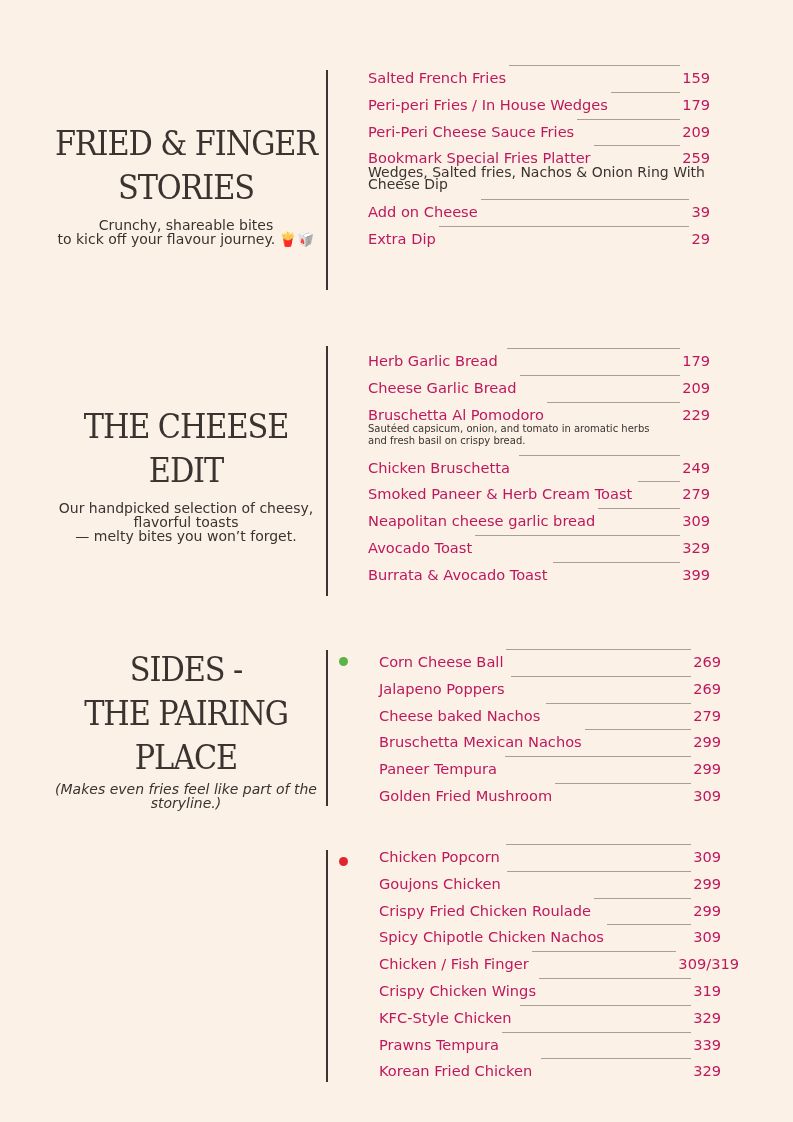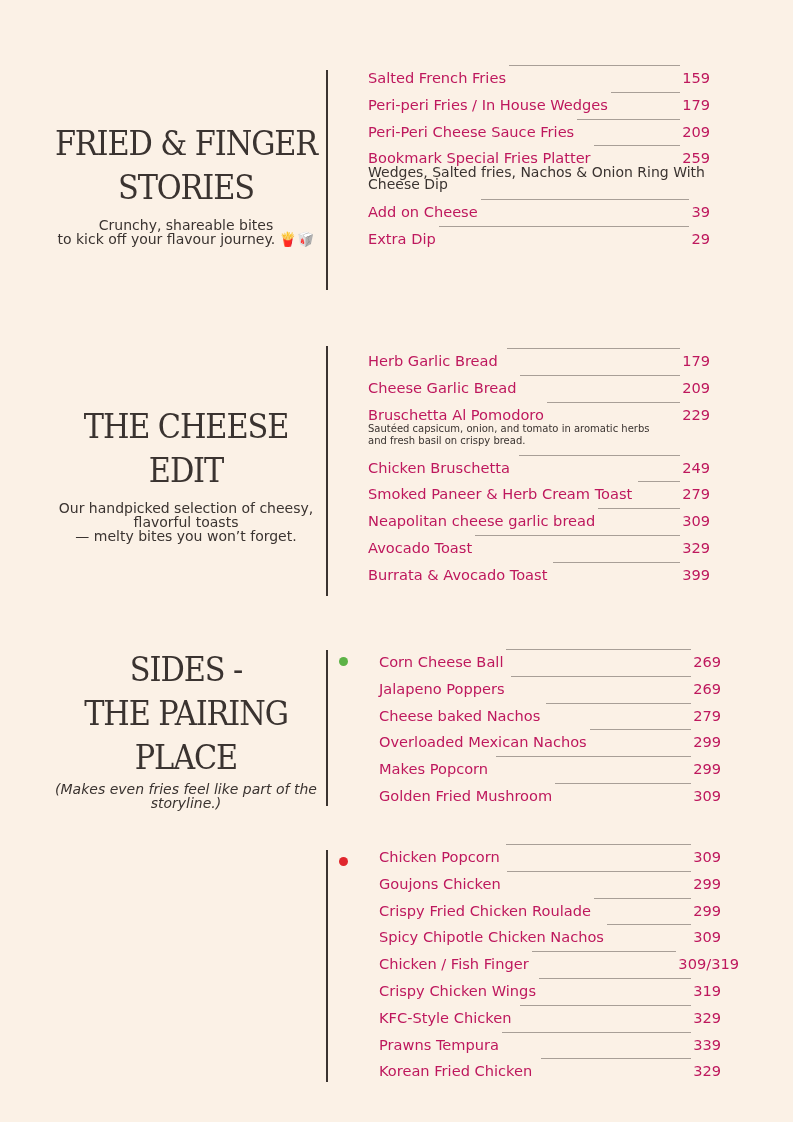--- a/index.html
+++ b/index.html
@@ -246,7 +246,7 @@
     </div>
   <div class="item">
       <div class="item-row">
-        <span class="item-name">Overloaded Mexican Nachos</span>
+        <span class="item-name">Bruschetta Mexican Nachos</span>
         <span class="leader"></span>
         <span class="price">299</span>
       </div>

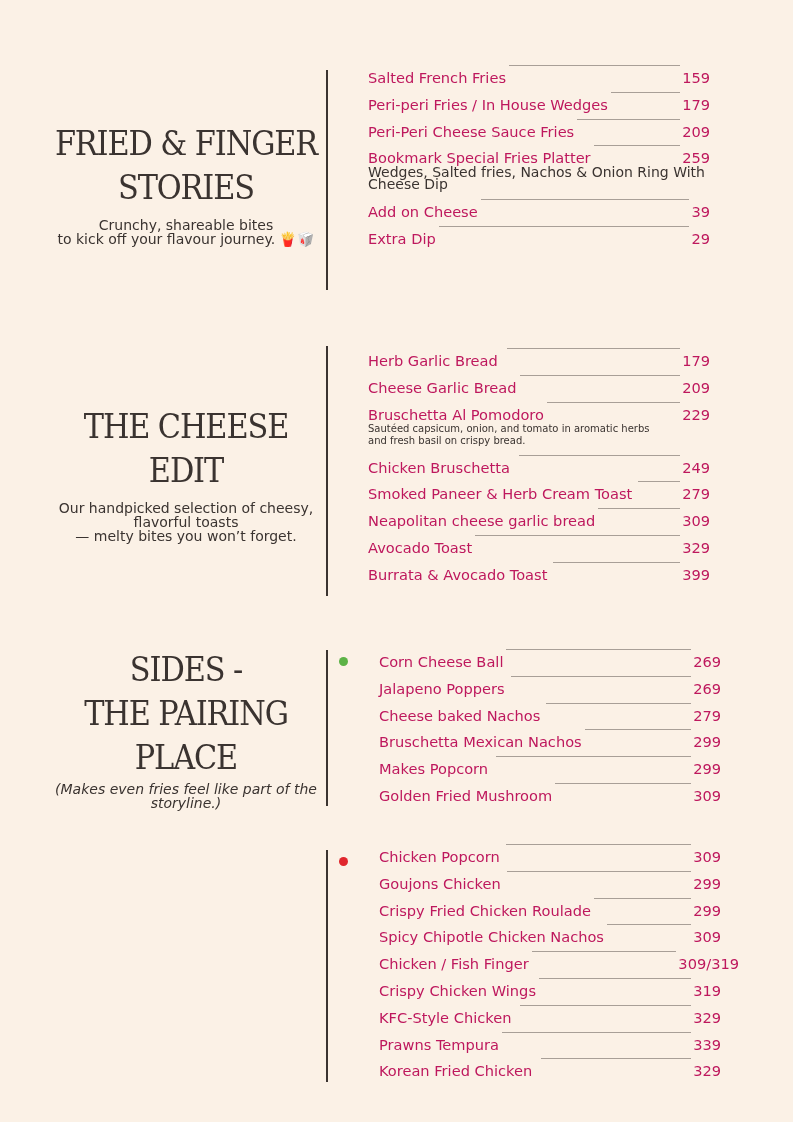--- a/index.html
+++ b/index.html
@@ -253,7 +253,7 @@
     </div>
   <div class="item">
       <div class="item-row">
-        <span class="item-name">Makes Popcorn</span>
+        <span class="item-name">Paneer Tempura</span>
         <span class="leader" style="margin-left:8px;"></span>
         <span class="price">299</span>
       </div>

